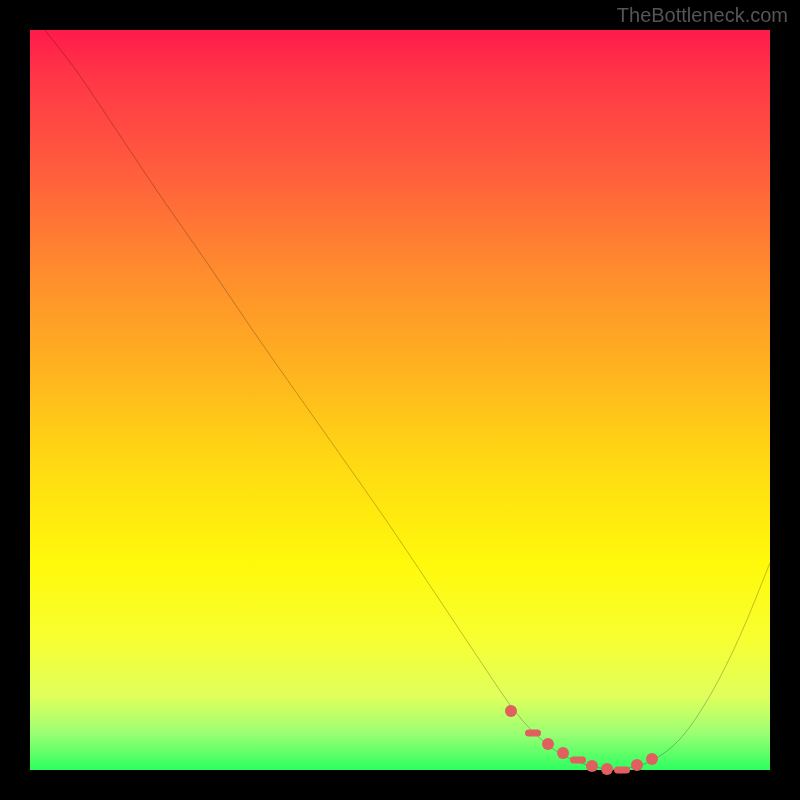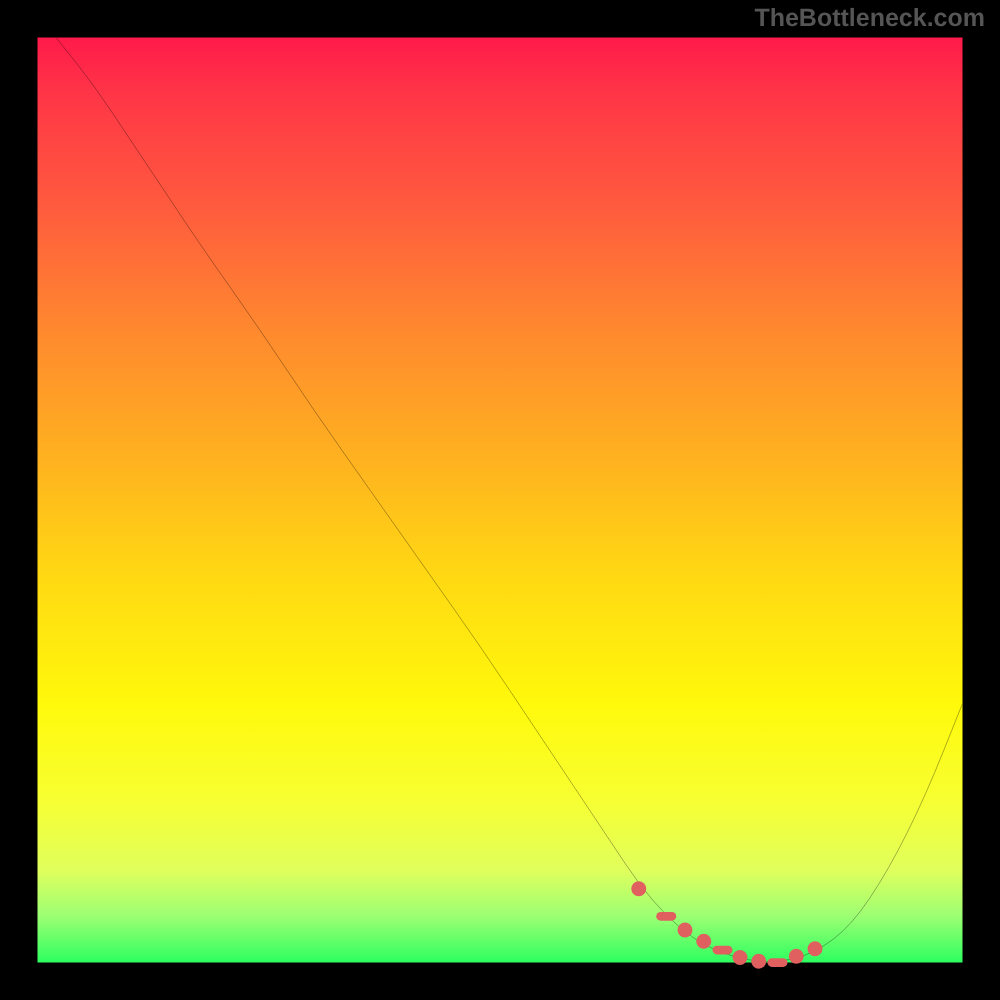--- a/index.html
+++ b/index.html
@@ -17,7 +17,7 @@
     right: 12px;
     color: #555;
     font-size: 20px;
-    font-weight: bold;
+    font-weight: normal;
     z-index: 10;
   }
   .plot-area {

